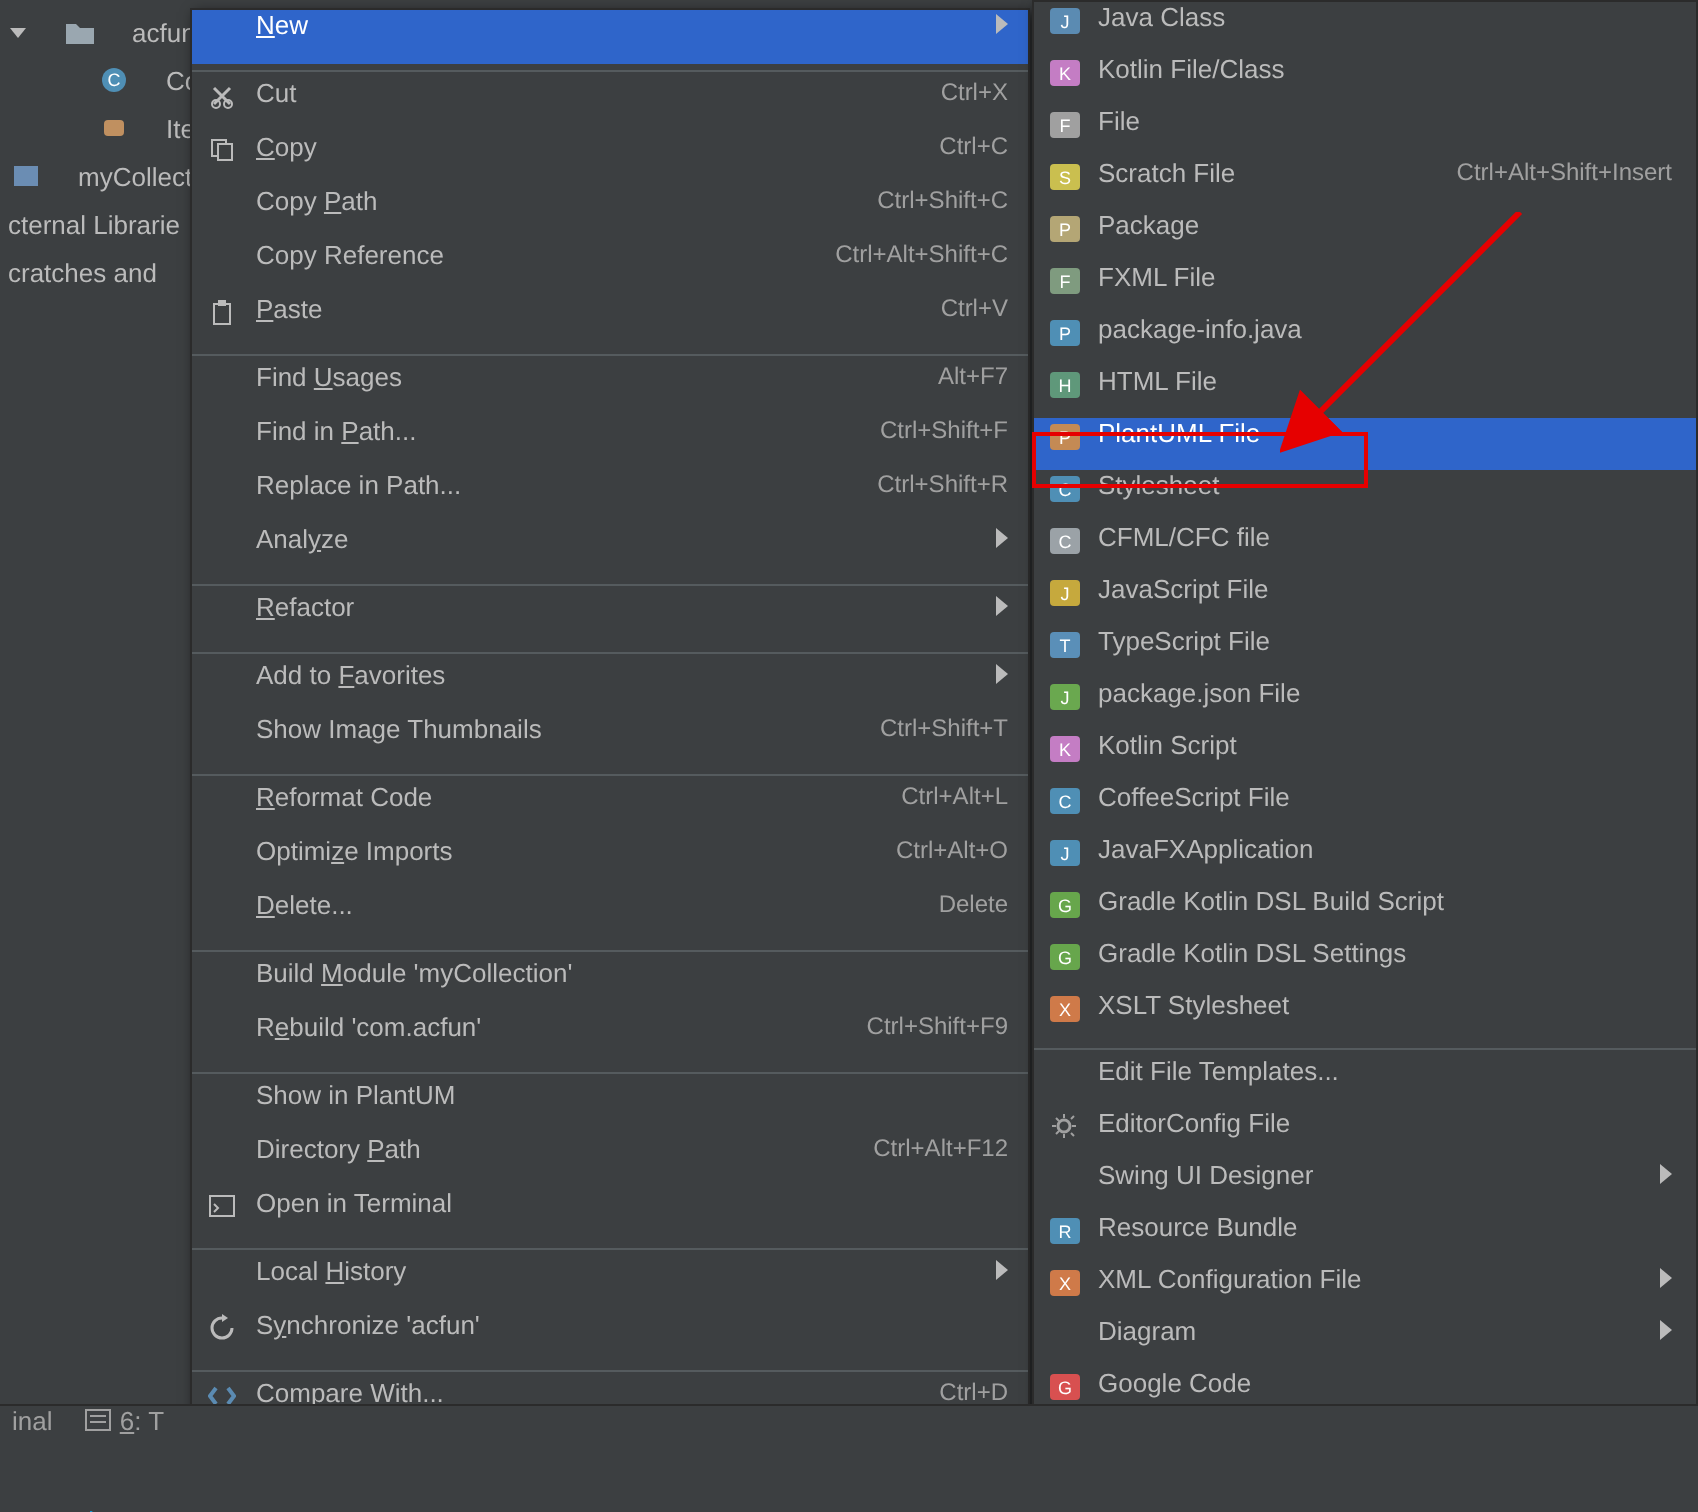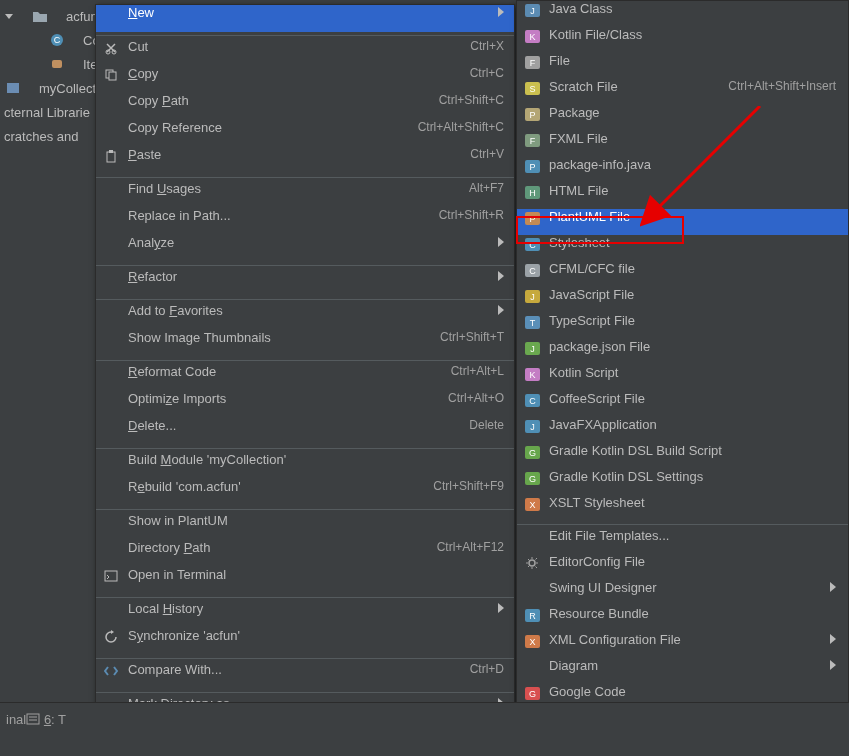--- a/index.html
+++ b/index.html
@@ -208,6 +208,11 @@
       <span class="ic"></span>
       <span class="lbl"><span>Find <u>U</u>sages</span></span>
       <span class="sc">Alt+F7</span>
+    </div>
+    <div class="menu-row">
+      <span class="ic"></span>
+      <span class="lbl"><span>Find in <u>P</u>ath...</span></span>
+      <span class="sc">Ctrl+Shift+F</span>
     </div>
     <div class="menu-row">
       <span class="ic"></span>

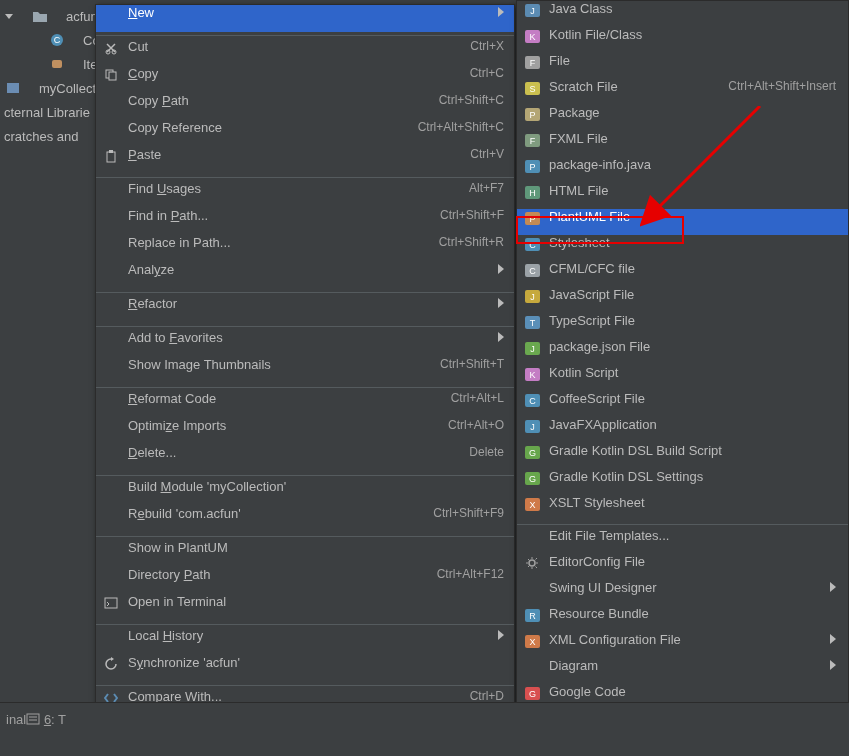--- a/index.html
+++ b/index.html
@@ -77,7 +77,8 @@
   }
   .bottom-tabs {
     display:flex;
-    align-items:flex-end;
+    align-items:flex-start;
+    gap:16px;
     height: 24px;
     padding-left: 6px;
     color: #a0a0a0;

